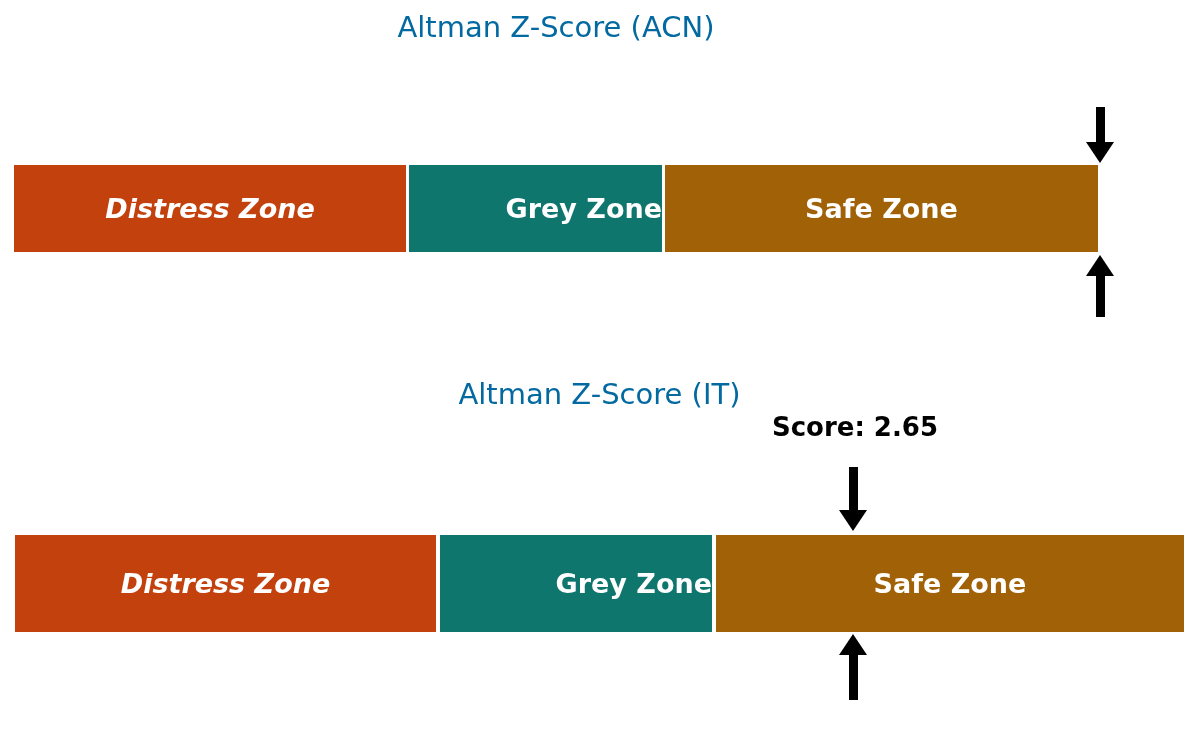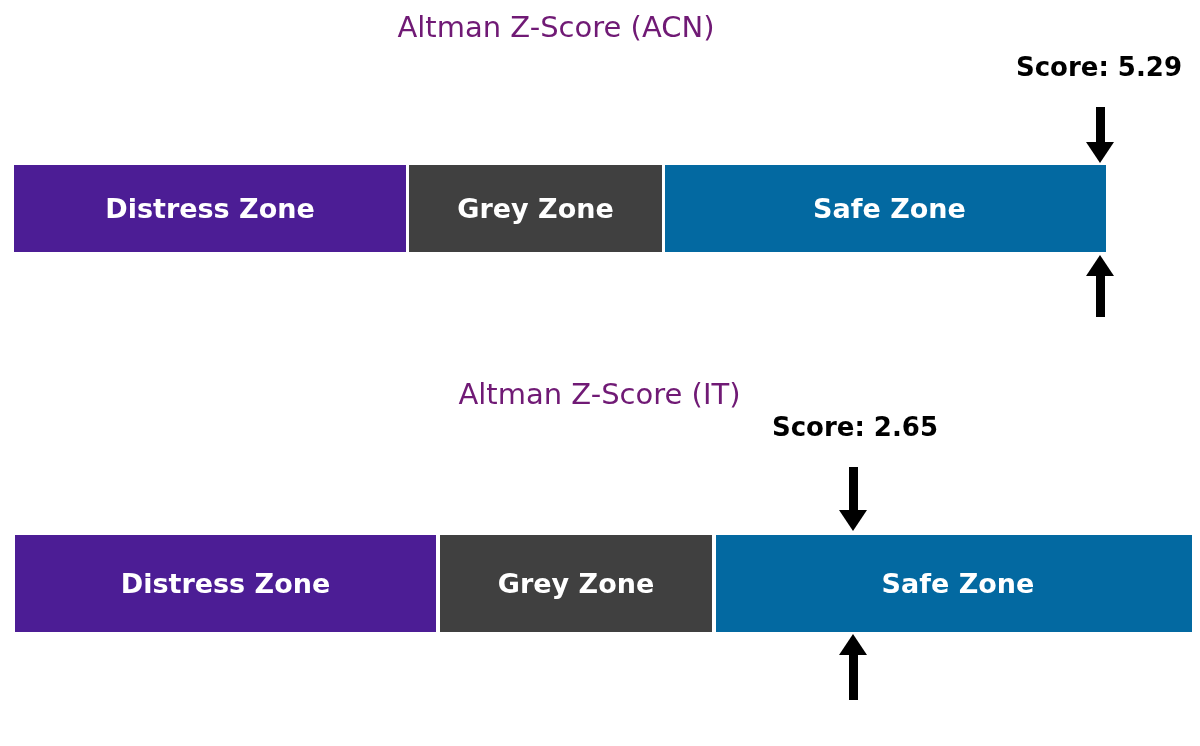--- a/index.html
+++ b/index.html
@@ -20,7 +20,7 @@
     text-align: center;
     font-size: 29px;
     font-weight: 400;
-    color: #701a75;
+    color: #0369a1;
     line-height: 1.15;
   }
   .score-label {

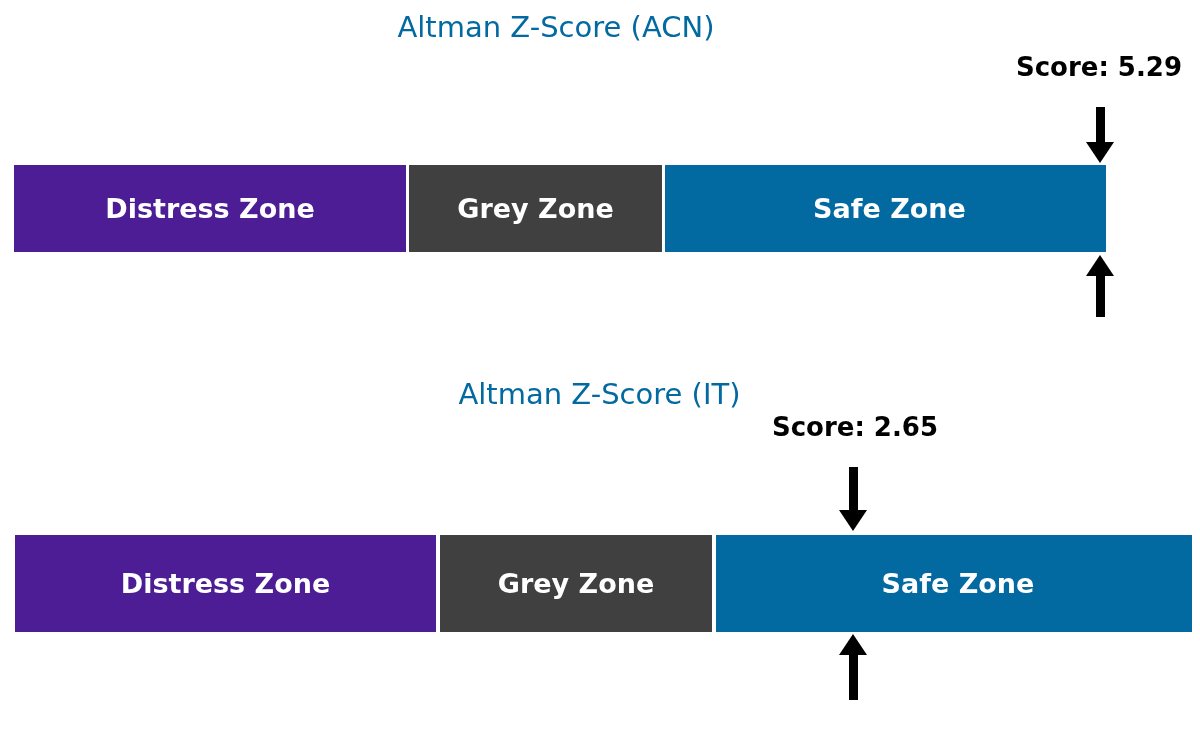--- a/index.html
+++ b/index.html
@@ -86,7 +86,6 @@
 
   <div class="chart-title" style="left:14px; top:11px; width:1084px;">Altman Z-Score (ACN)</div>
 
-  <div class="score-label" style="left:999px; top:53px; width:200px;">Score: 5.29</div>
 
   <div class="arrow" style="left:1086px; top:107px; height:56px;">
     <div class="shaft"></div>

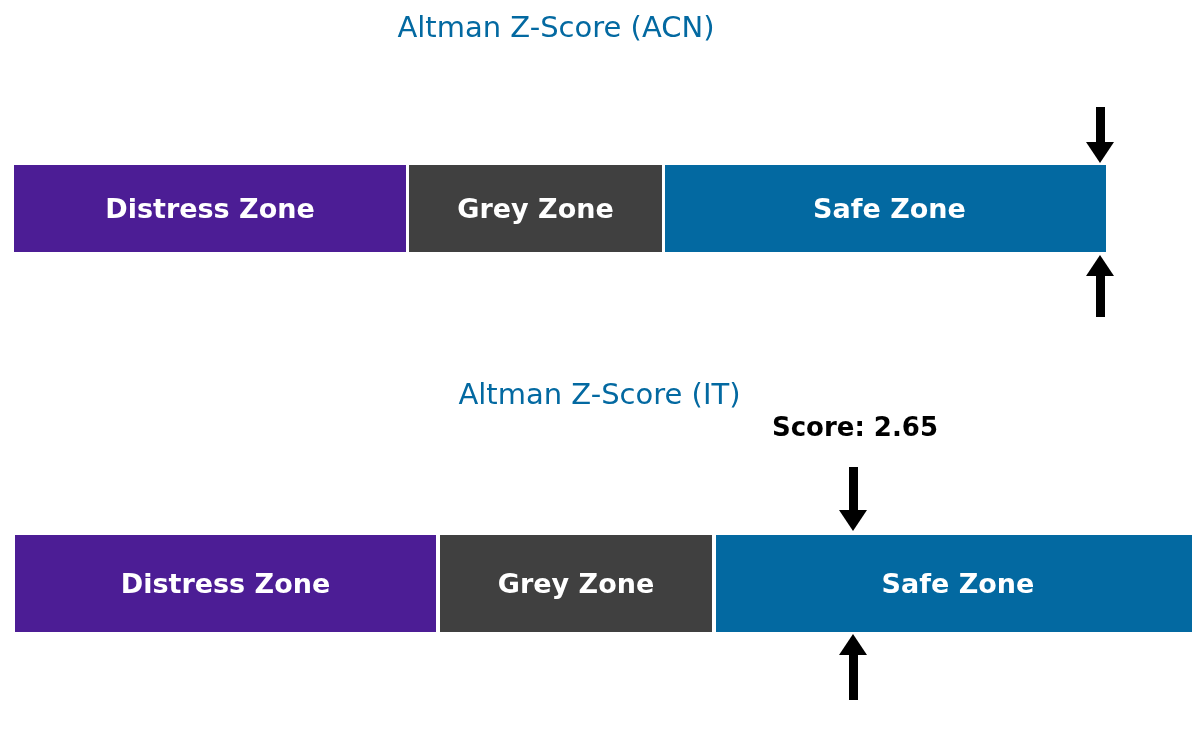--- a/index.html
+++ b/index.html
@@ -49,7 +49,7 @@
     font-weight: 700;
     white-space: nowrap;
   }
-  .zone.distress { background: #4c1d95; }
+  .zone.distress { background: #c2410c; font-style: italic; }
   .zone.grey     { background: #404040; }
   .zone.safe     { background: #0369a1; padding-left: 8px; }
   .arrow {

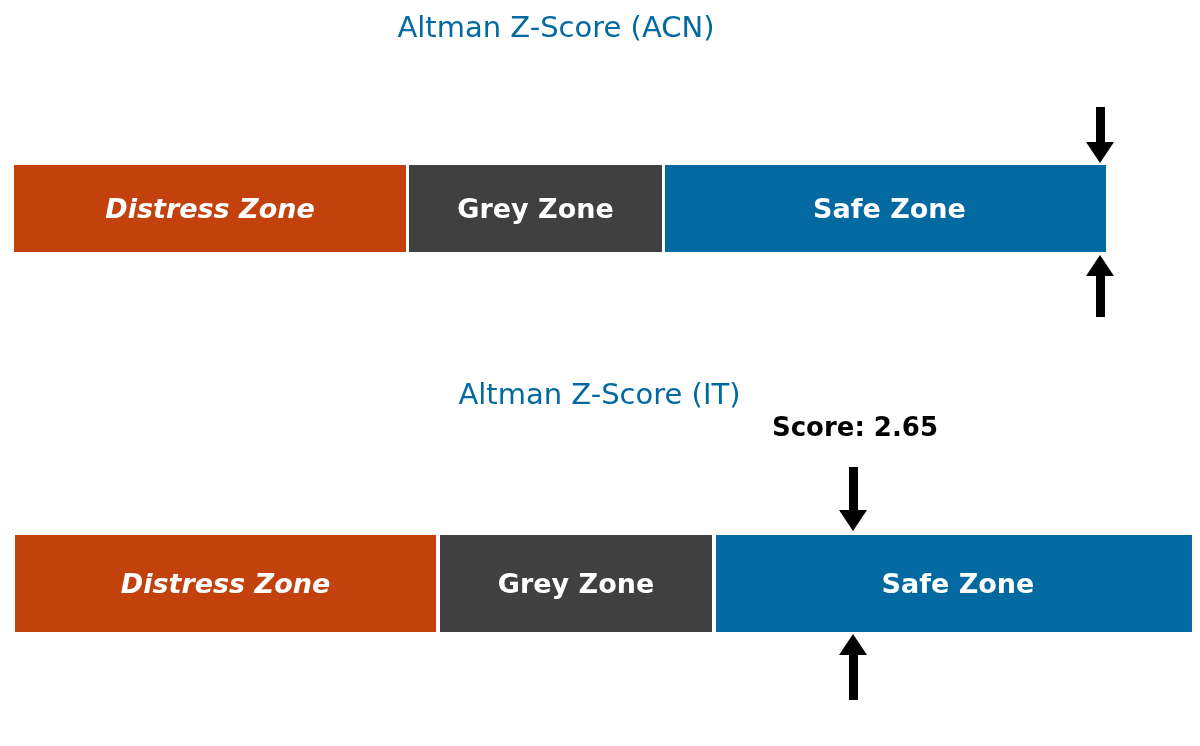--- a/index.html
+++ b/index.html
@@ -50,7 +50,7 @@
     white-space: nowrap;
   }
   .zone.distress { background: #c2410c; font-style: italic; }
-  .zone.grey     { background: #404040; }
+  .zone.grey     { background: #0f766e; justify-content: flex-end; }
   .zone.safe     { background: #0369a1; padding-left: 8px; }
   .arrow {
     position: absolute;

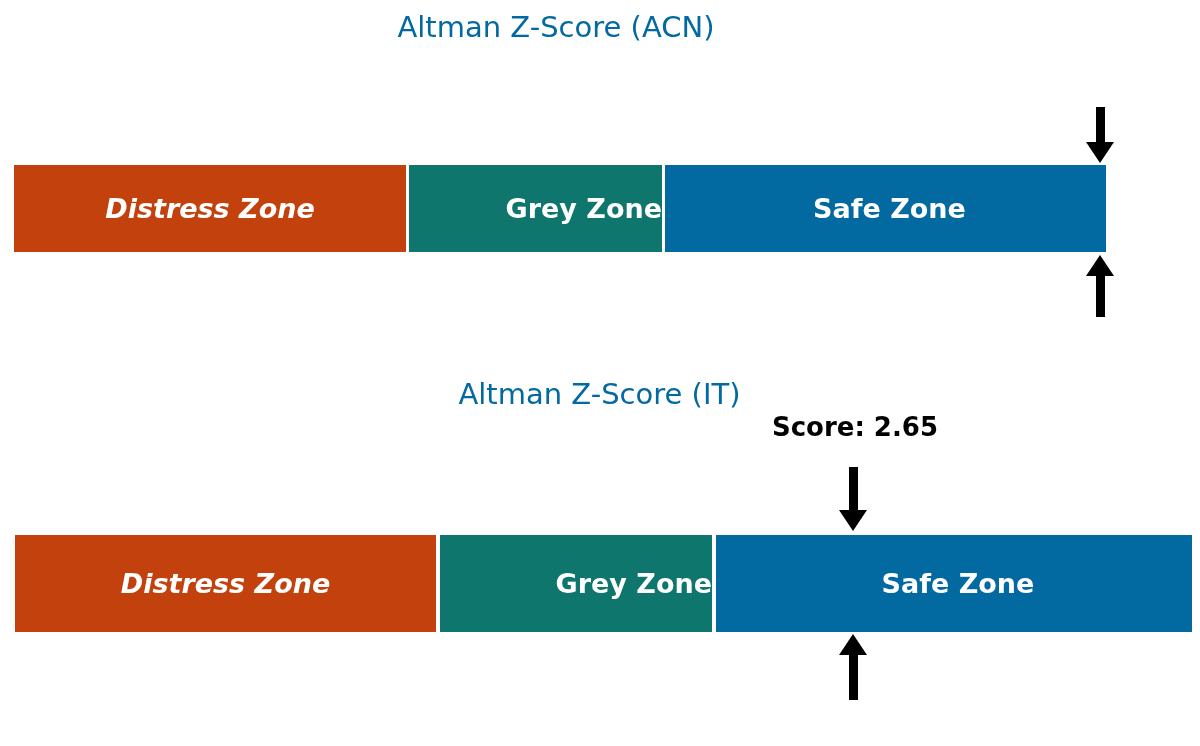--- a/index.html
+++ b/index.html
@@ -51,7 +51,7 @@
   }
   .zone.distress { background: #c2410c; font-style: italic; }
   .zone.grey     { background: #0f766e; justify-content: flex-end; }
-  .zone.safe     { background: #0369a1; padding-left: 8px; }
+  .zone.safe     { background: #a16207; }
   .arrow {
     position: absolute;
     width: 28px;

